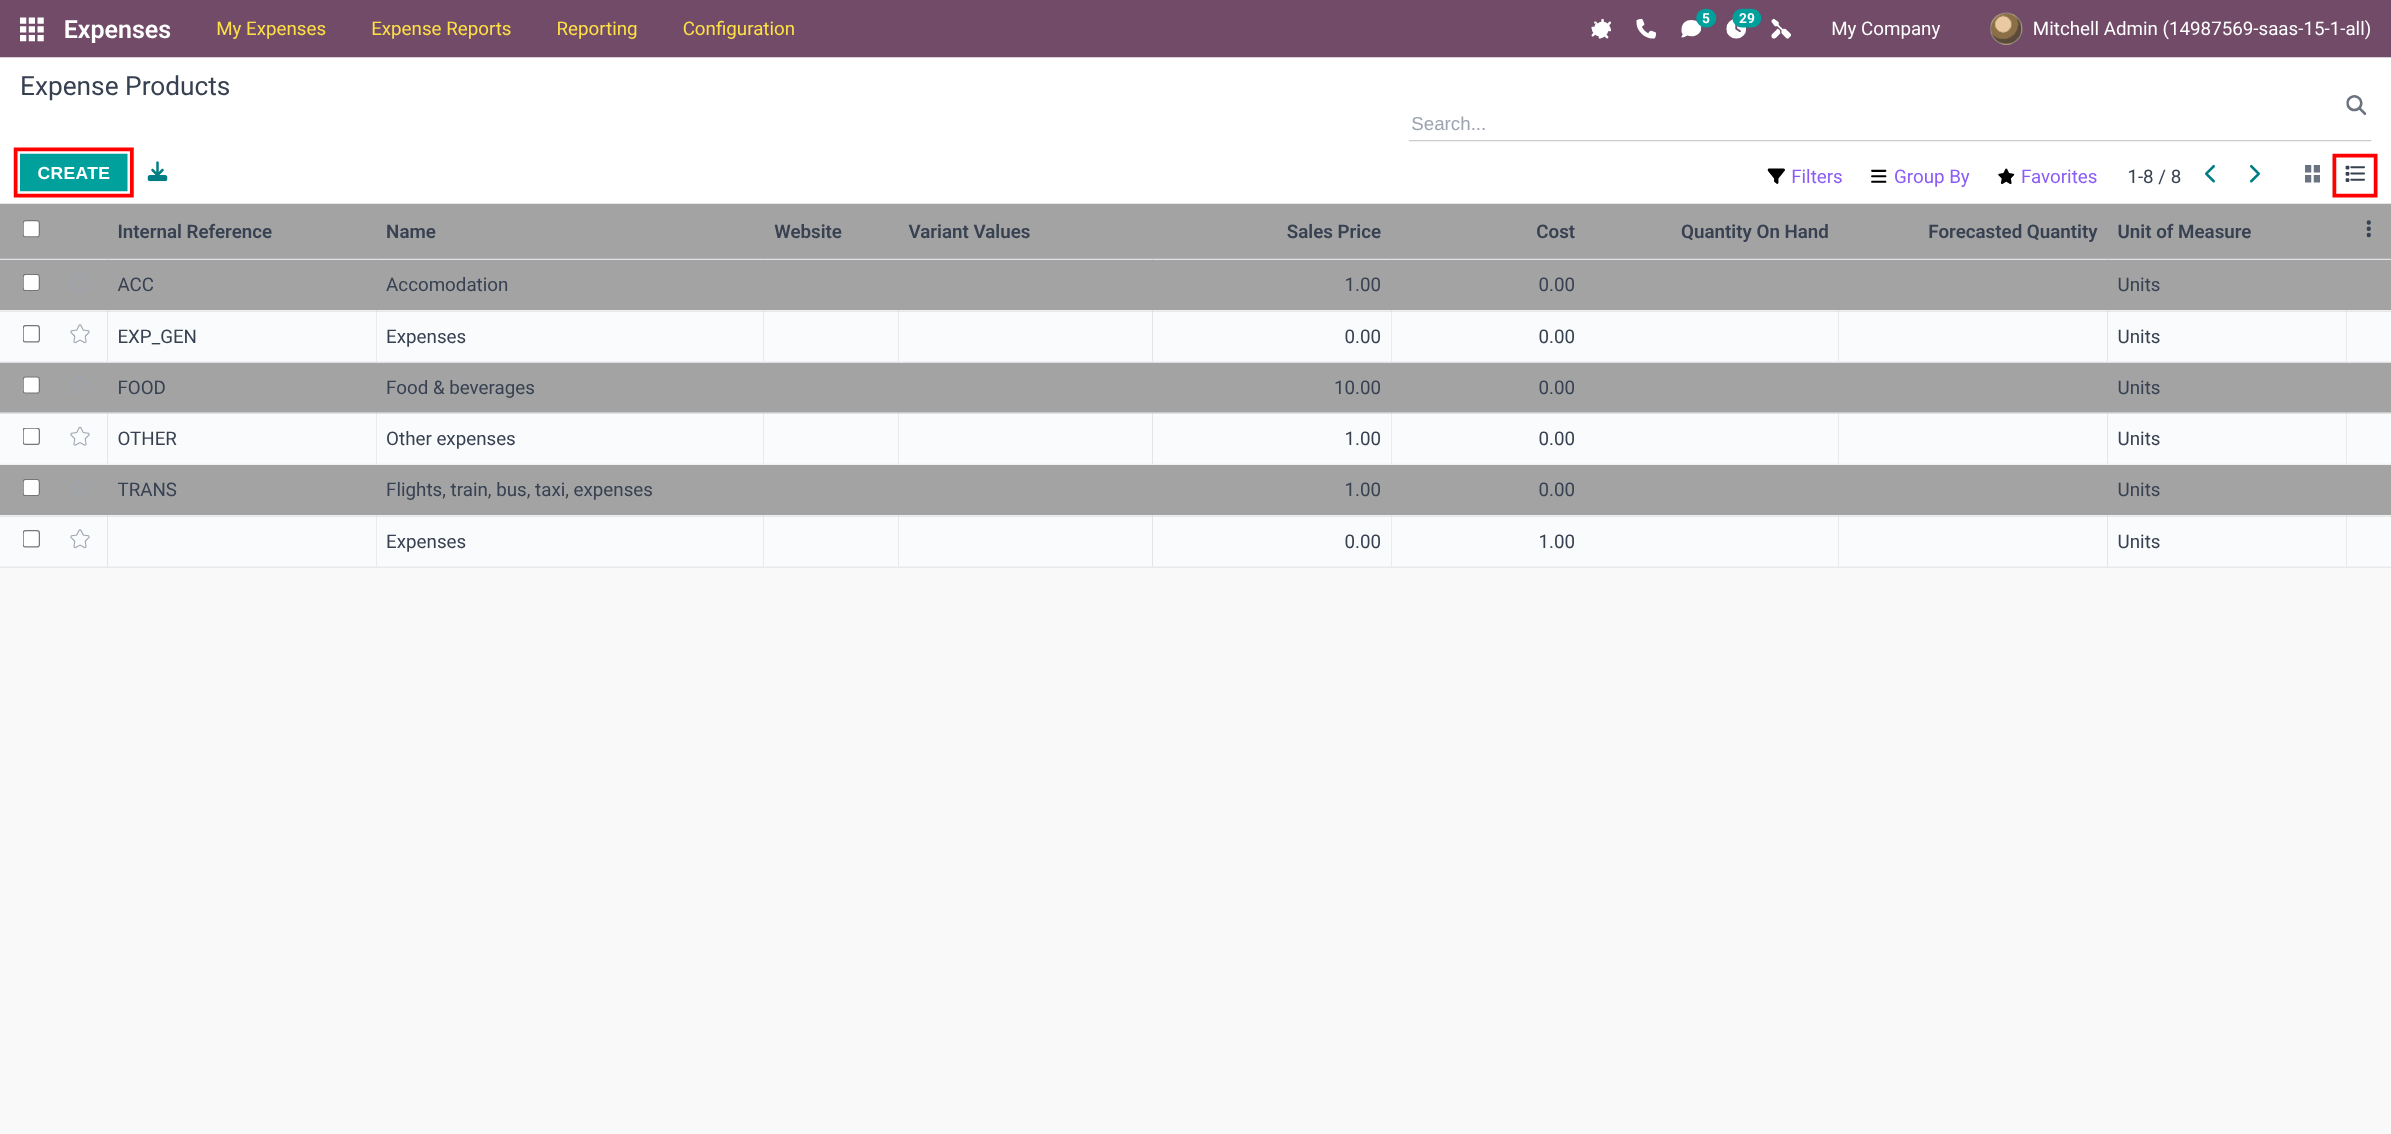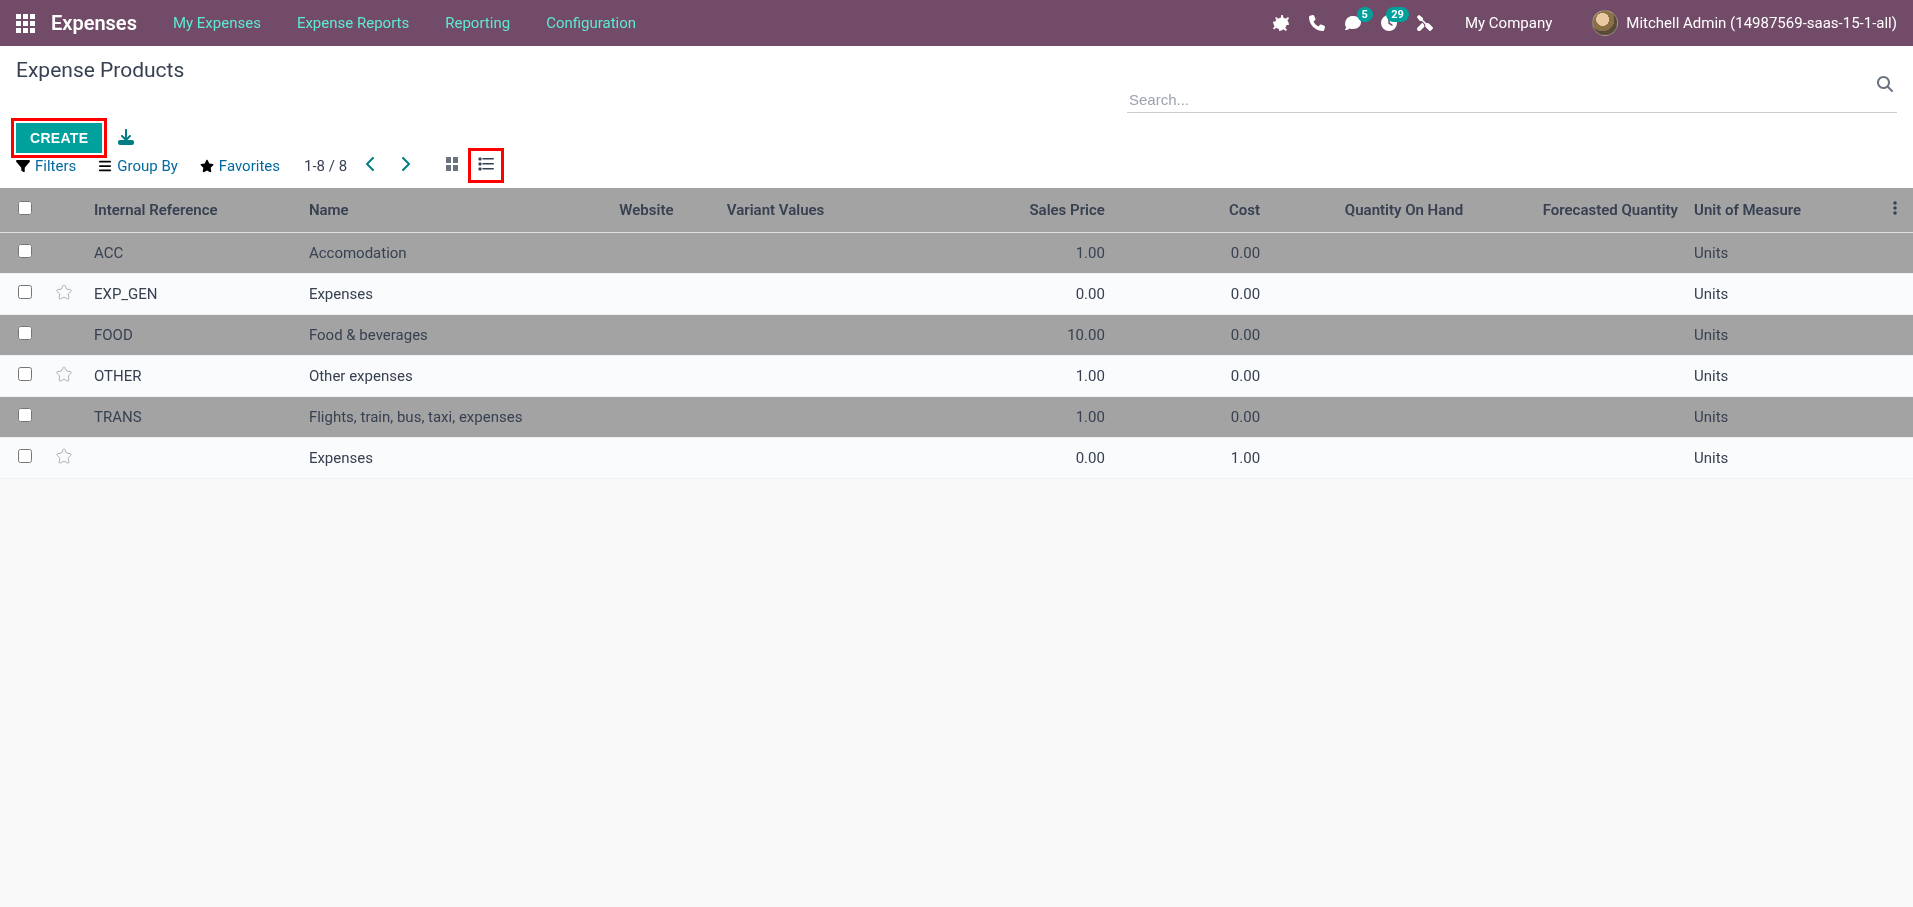--- a/index.html
+++ b/index.html
@@ -9,7 +9,7 @@
     .navbar .apps-icon span { background: #fff; width: 5px; height: 5px; }
     .navbar .brand { font-size: 20px; font-weight: 600; margin-right: 36px; }
     .navbar .nav-links { display: flex; gap: 36px; }
-    .navbar .nav-links a { color: #5eead4; text-decoration: none; cursor: pointer; }
+    .navbar .nav-links a { color: #fde047; text-decoration: none; cursor: pointer; }
     .navbar .spacer { flex: 1; }
     .navbar .right-icons { display: flex; align-items: center; gap: 20px; }
     .navbar .icon-wrap { position: relative; cursor: pointer; display: flex; align-items: center; }

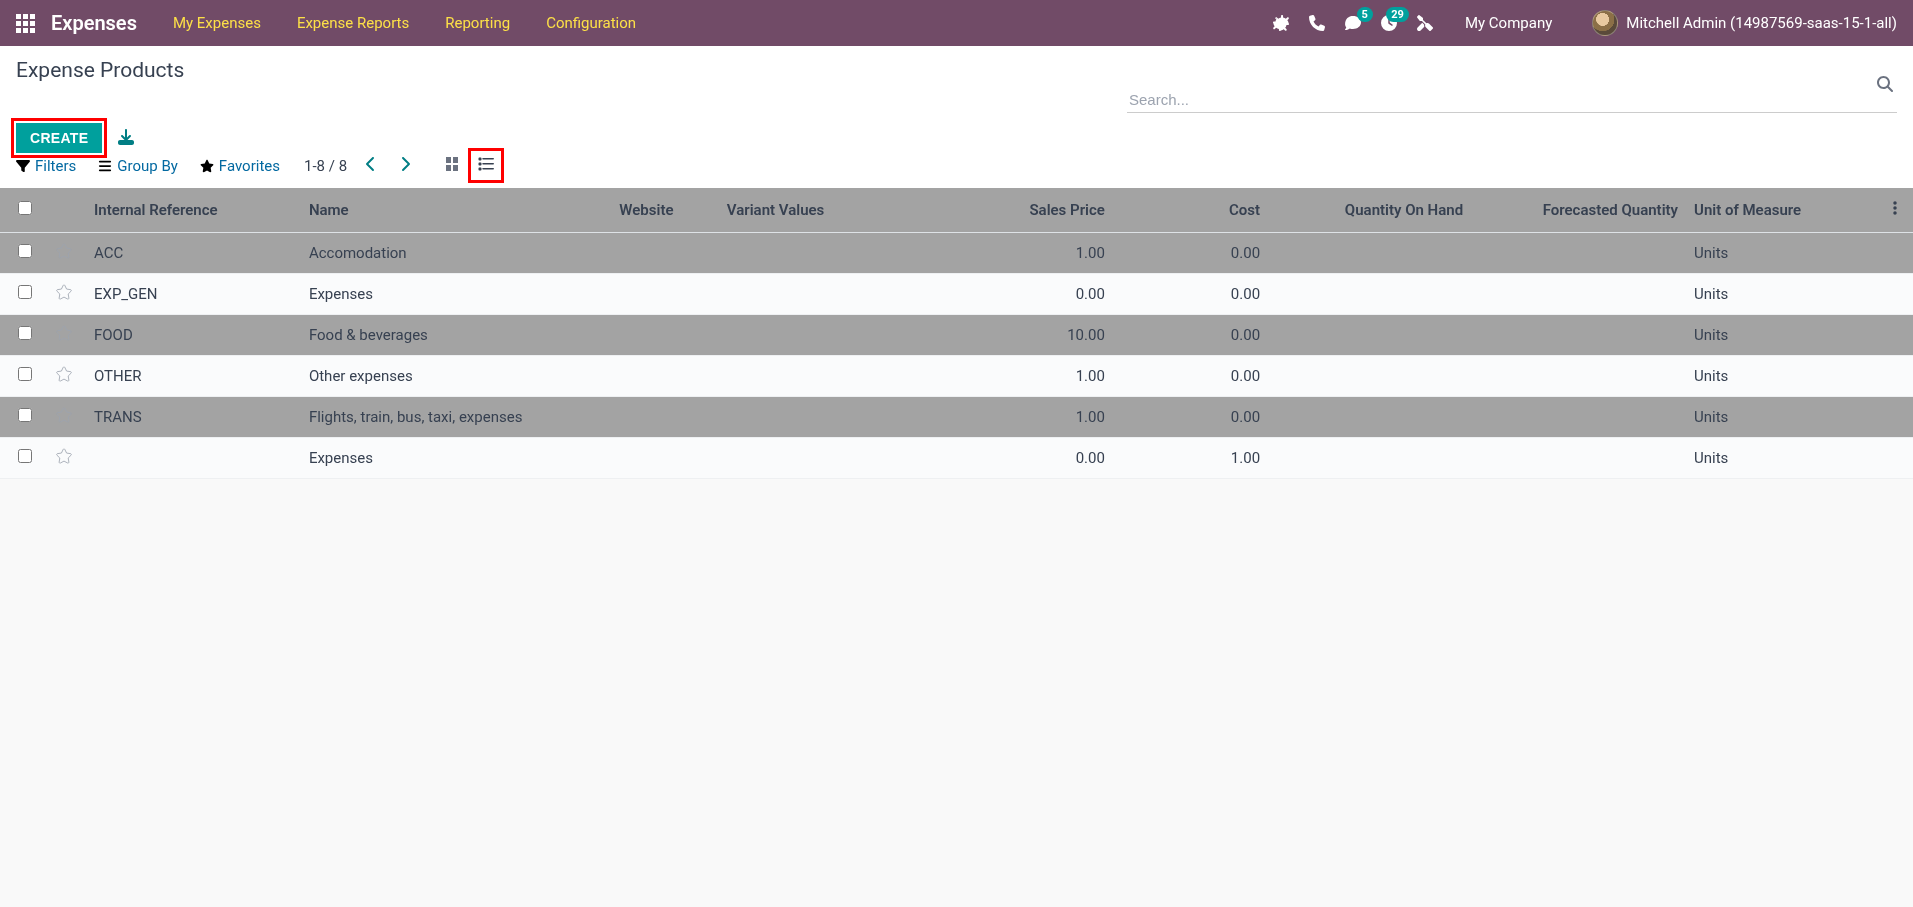--- a/index.html
+++ b/index.html
@@ -25,7 +25,7 @@
     .search-wrap input { flex: 1; border: none; outline: none; font-size: 15px; padding: 4px 2px; color: #374151; margin-top: 29px; }
     .search-wrap input::placeholder { color: #9ca3af; }
     .search-wrap .search-btn { background: none; border: none; cursor: pointer; color: #6b7280; padding: 4px; }
-    .cp-bottom { display: flex; justify-content: space-between; align-items: flex-start; padding-bottom: 10px; flex-direction: column; }
+    .cp-bottom { display: flex; justify-content: space-between; align-items: flex-end; padding-bottom: 10px; }
     .cp-left { display: flex; align-items: center; gap: 12px; }
     .btn-create { background: #00a09d; color: #fff; border: none; padding: 7px 14px; font-size: 14px; font-weight: bold; cursor: pointer; letter-spacing: 0.3px; }
     .btn-import { background: none; border: none; color: #017e84; cursor: pointer; padding: 4px; }

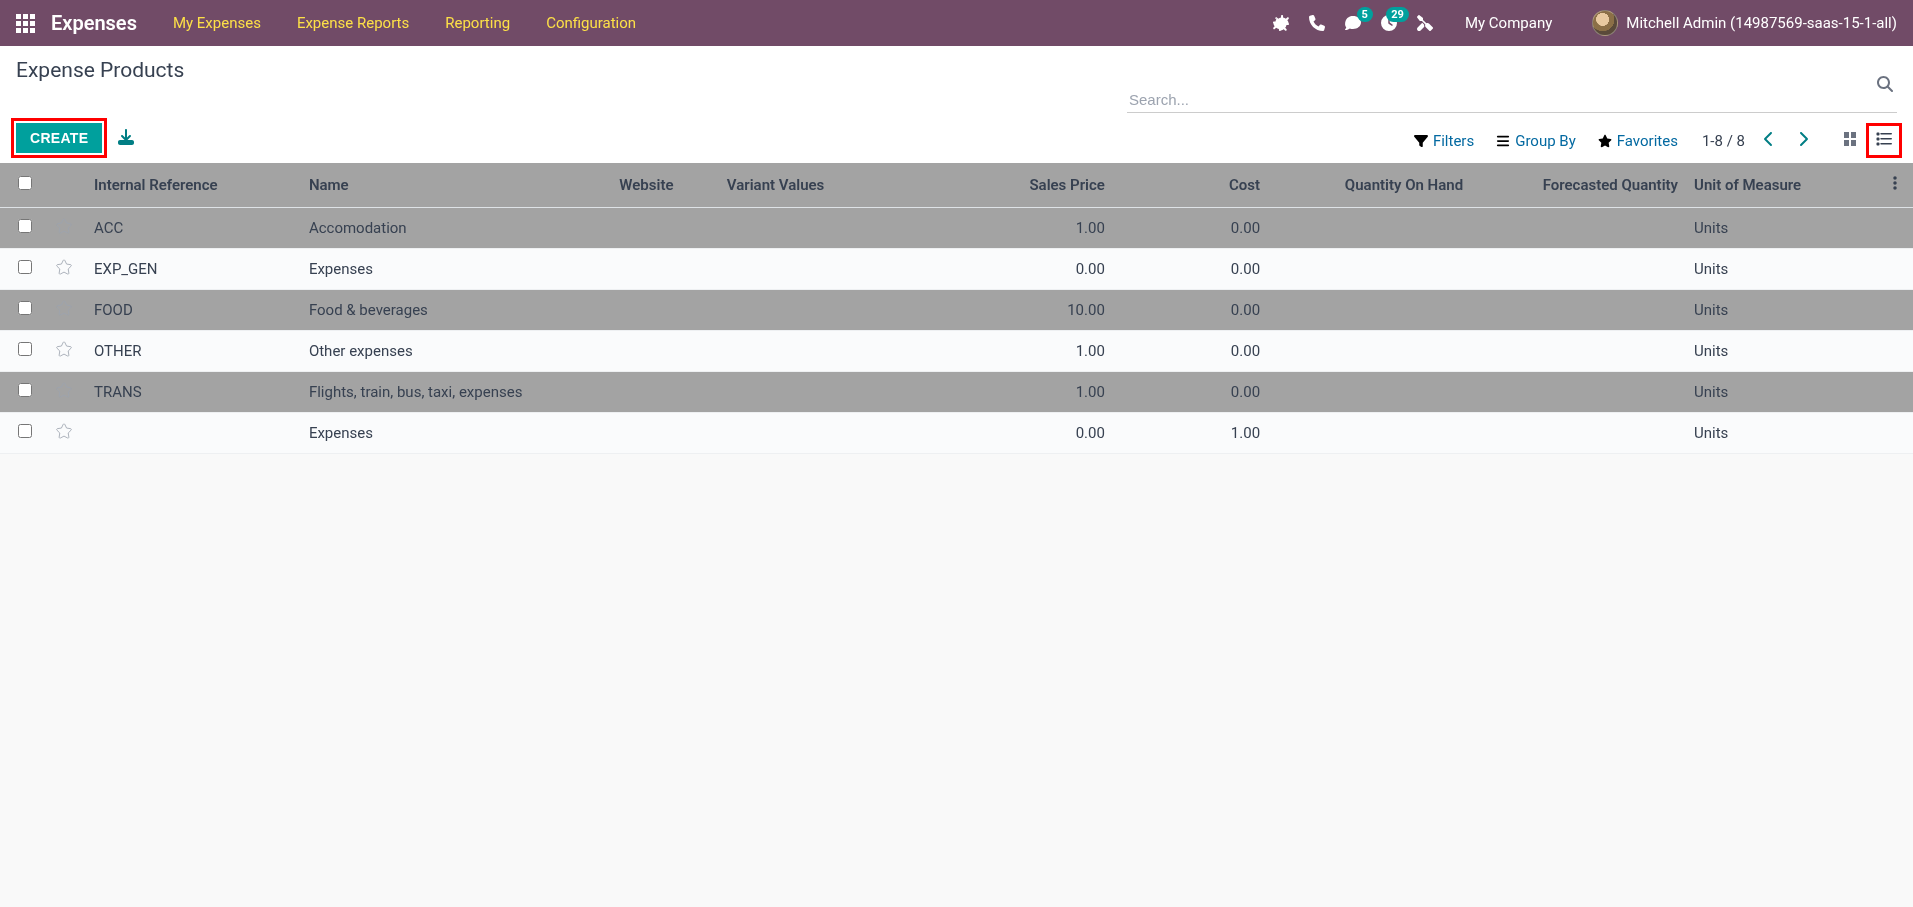--- a/index.html
+++ b/index.html
@@ -32,7 +32,7 @@
     .highlight-red { outline: 3px solid #ff0000; outline-offset: 2px; }
     .cp-right { display: flex; align-items: center; gap: 24px; }
     .search-opts { display: flex; align-items: center; gap: 22px; }
-    .search-opt { display: flex; align-items: center; gap: 5px; color: #0369a1; cursor: pointer; font-size: 15px; }
+    .search-opt { display: flex; align-items: center; gap: 5px; color: #8b5cf6; cursor: pointer; font-size: 15px; }
     .search-opt svg { width: 14px; height: 14px; }
     .pager-group { display: flex; align-items: center; gap: 14px; }
     .pager-text { color: #374151; font-size: 15px; }

